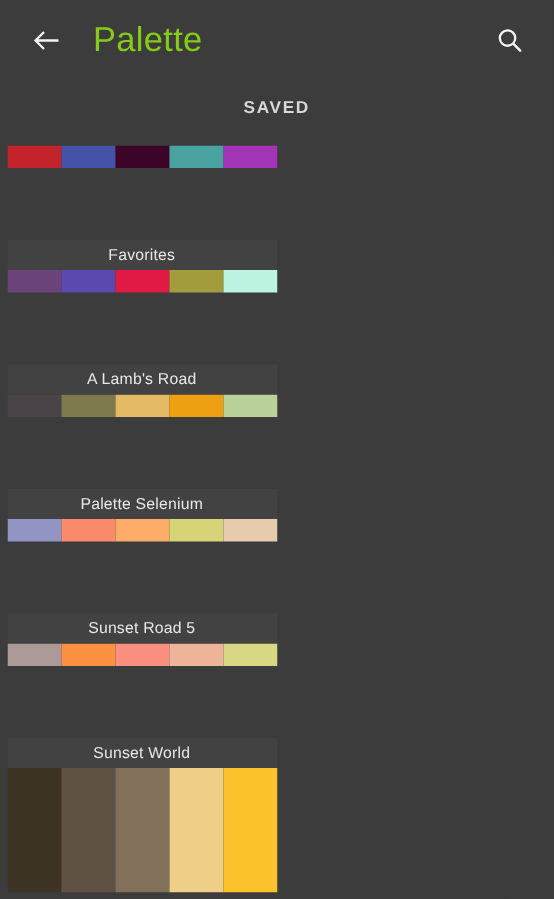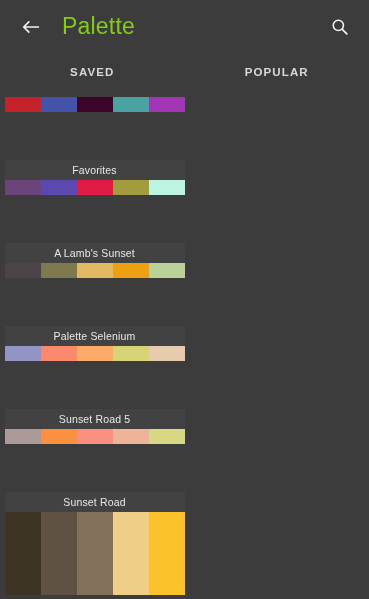--- a/index.html
+++ b/index.html
@@ -156,10 +156,6 @@
       <span class="tab-label">SAVED</span>
 
     </div>
-    <div class="tab">
-      <span class="tab-label">POPULAR</span>
-
-    </div>
   </div>
 
   <div class="grid" id="palette-grid">

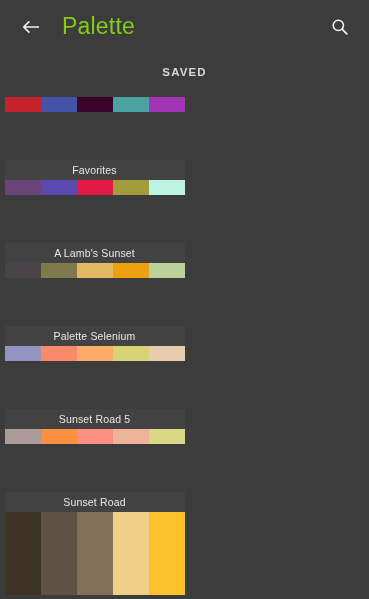--- a/index.html
+++ b/index.html
@@ -177,7 +177,7 @@
           <div class="swatch" style="background: rgb(163, 156, 61);"></div>
           <div class="swatch" style="background: rgb(189, 243, 225);"></div>
         </div>
-        <div class="card-label">A Lamb's Sunset</div>
+        <div class="card-label">A Lamb's Road</div>
       </div>
       <div class="card">
         <div class="swatches">

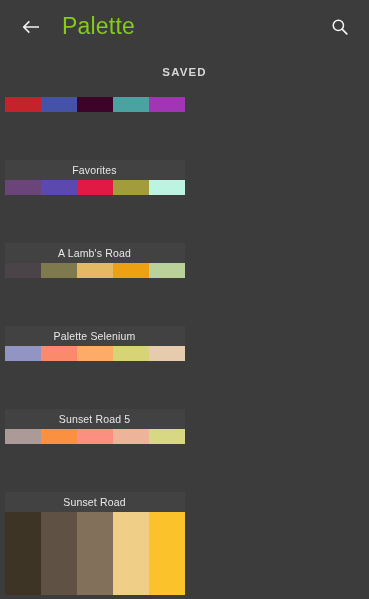--- a/index.html
+++ b/index.html
@@ -207,7 +207,7 @@
           <div class="swatch" style="background: rgb(238, 180, 154);"></div>
           <div class="swatch" style="background: rgb(216, 215, 131);"></div>
         </div>
-        <div class="card-label">Sunset Road</div>
+        <div class="card-label">Sunset World</div>
       </div>
       <div class="card">
         <div class="swatches">

